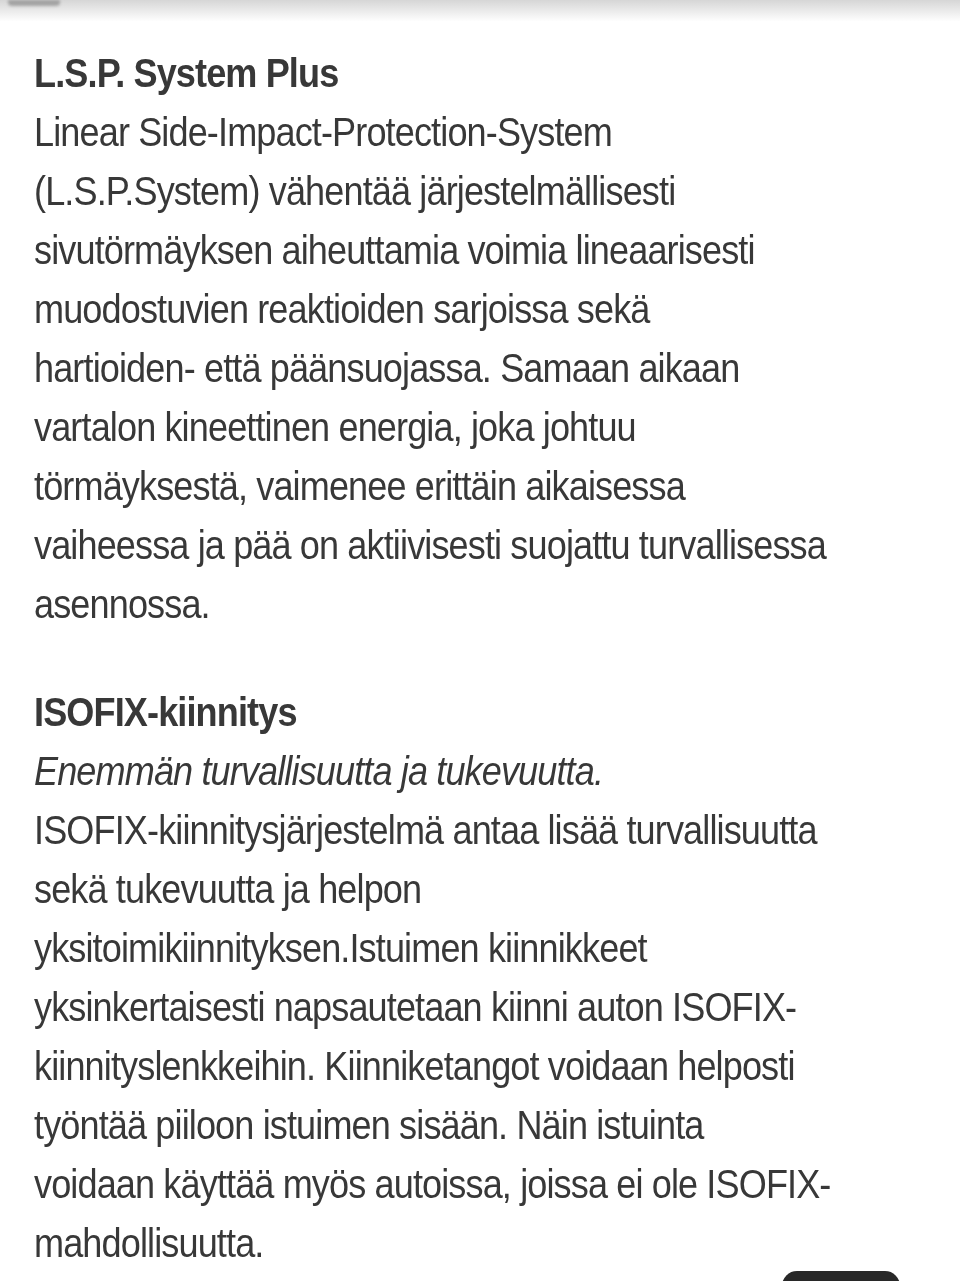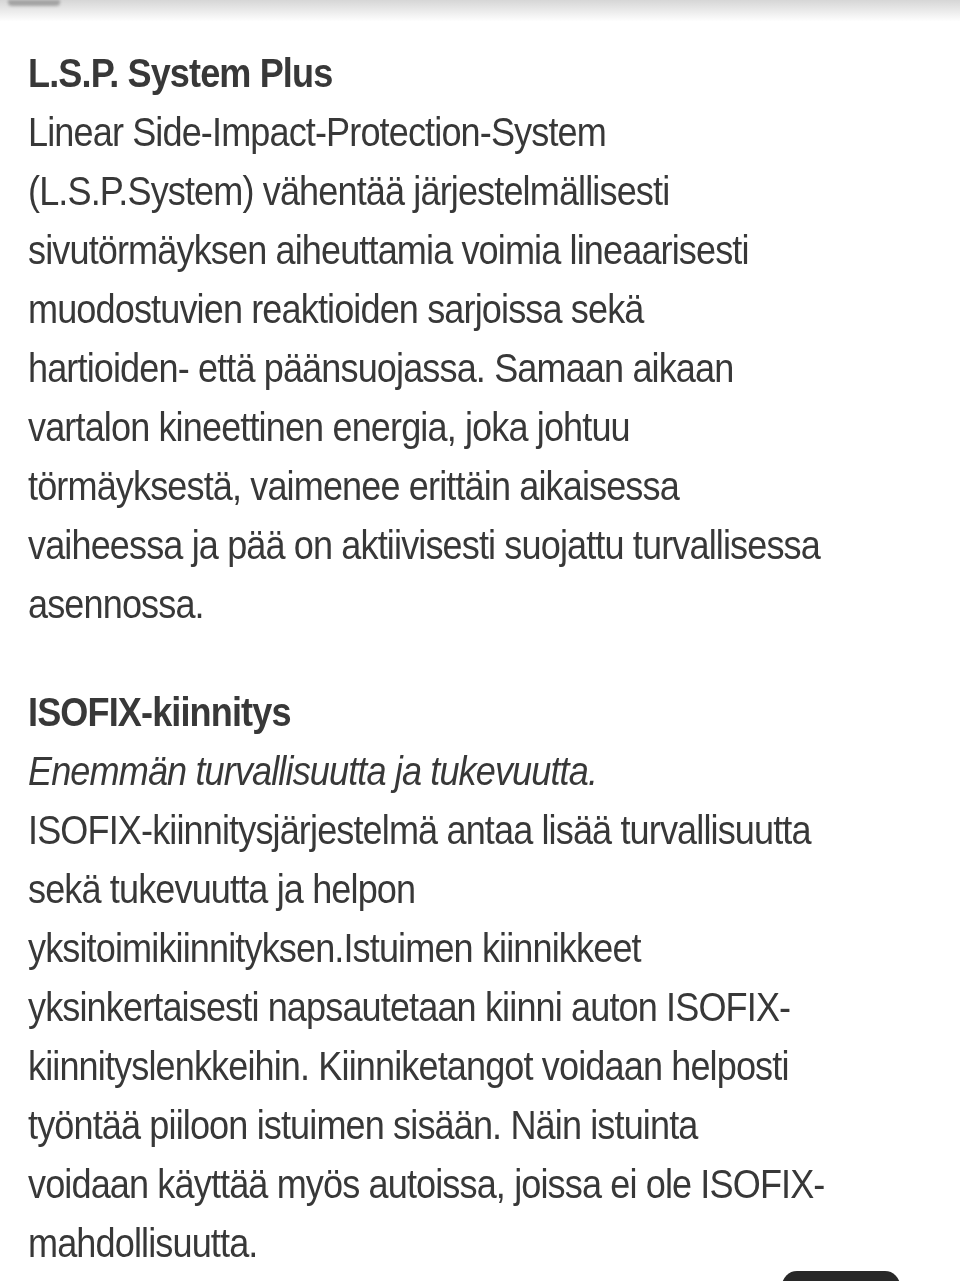--- a/index.html
+++ b/index.html
@@ -33,7 +33,7 @@
   .content {
     position: absolute;
     top: 44px;
-    left: 28px;
+    left: 34px;
     width: 900px;
   }
   

